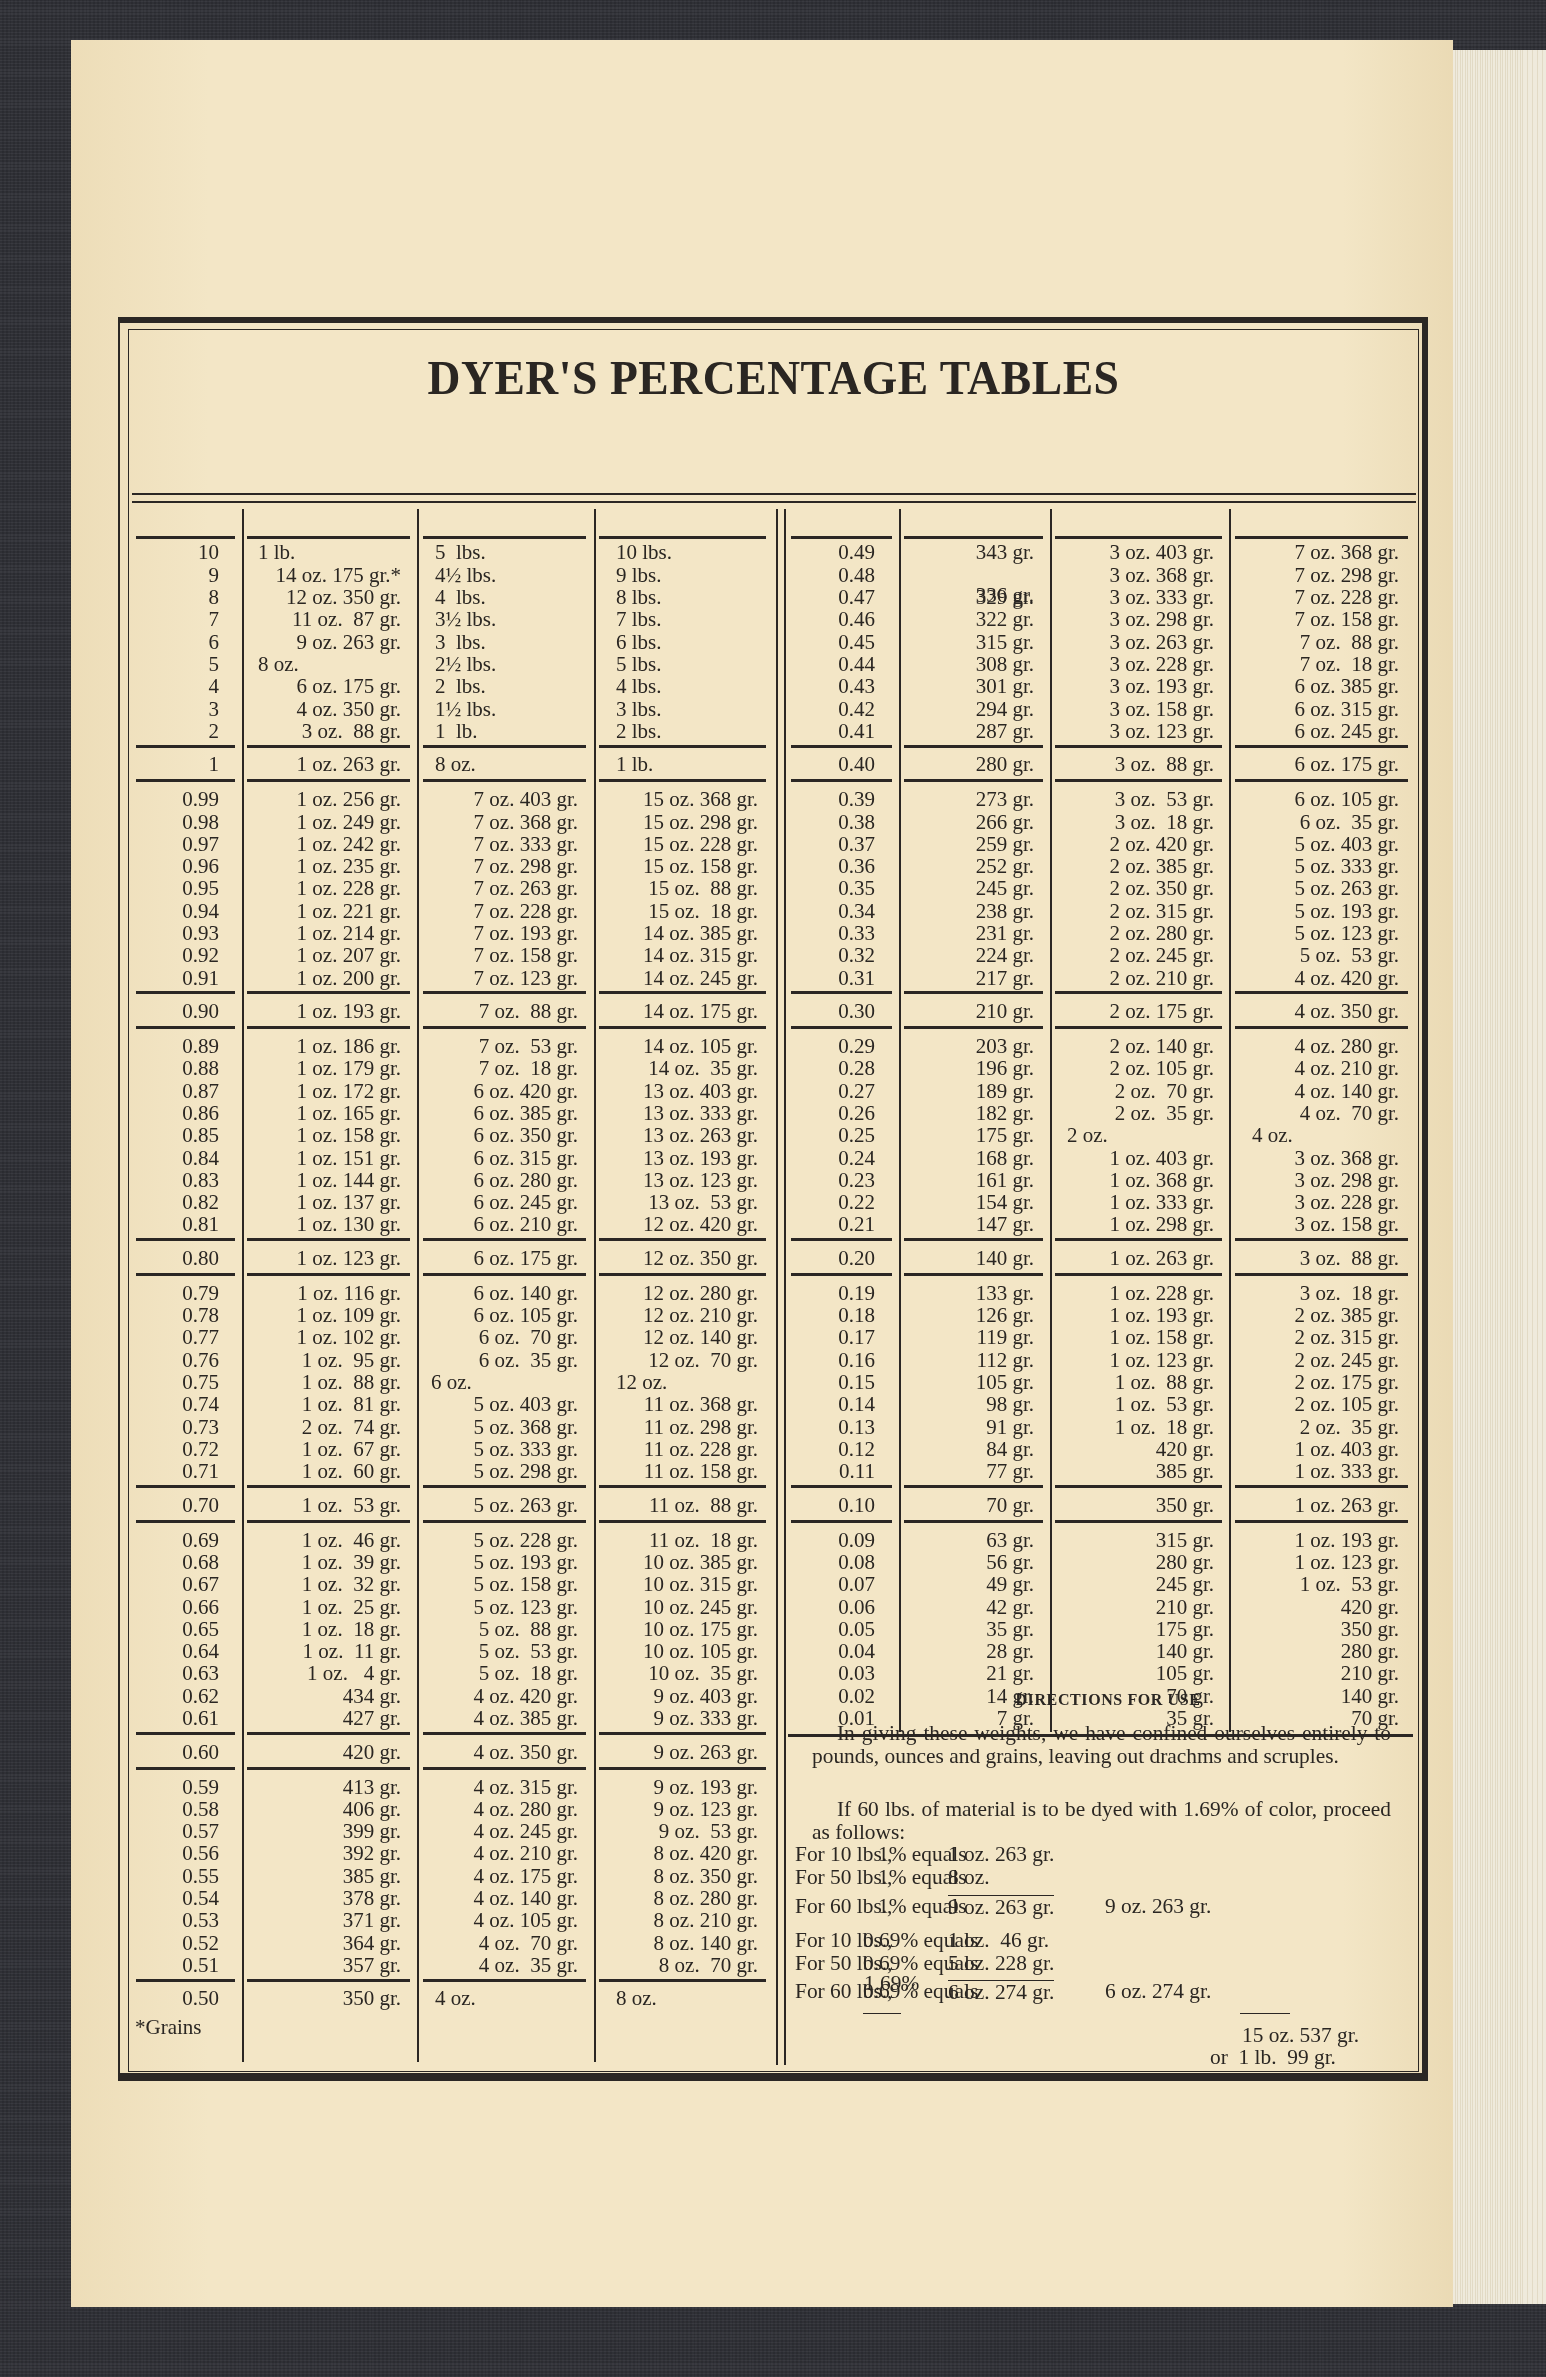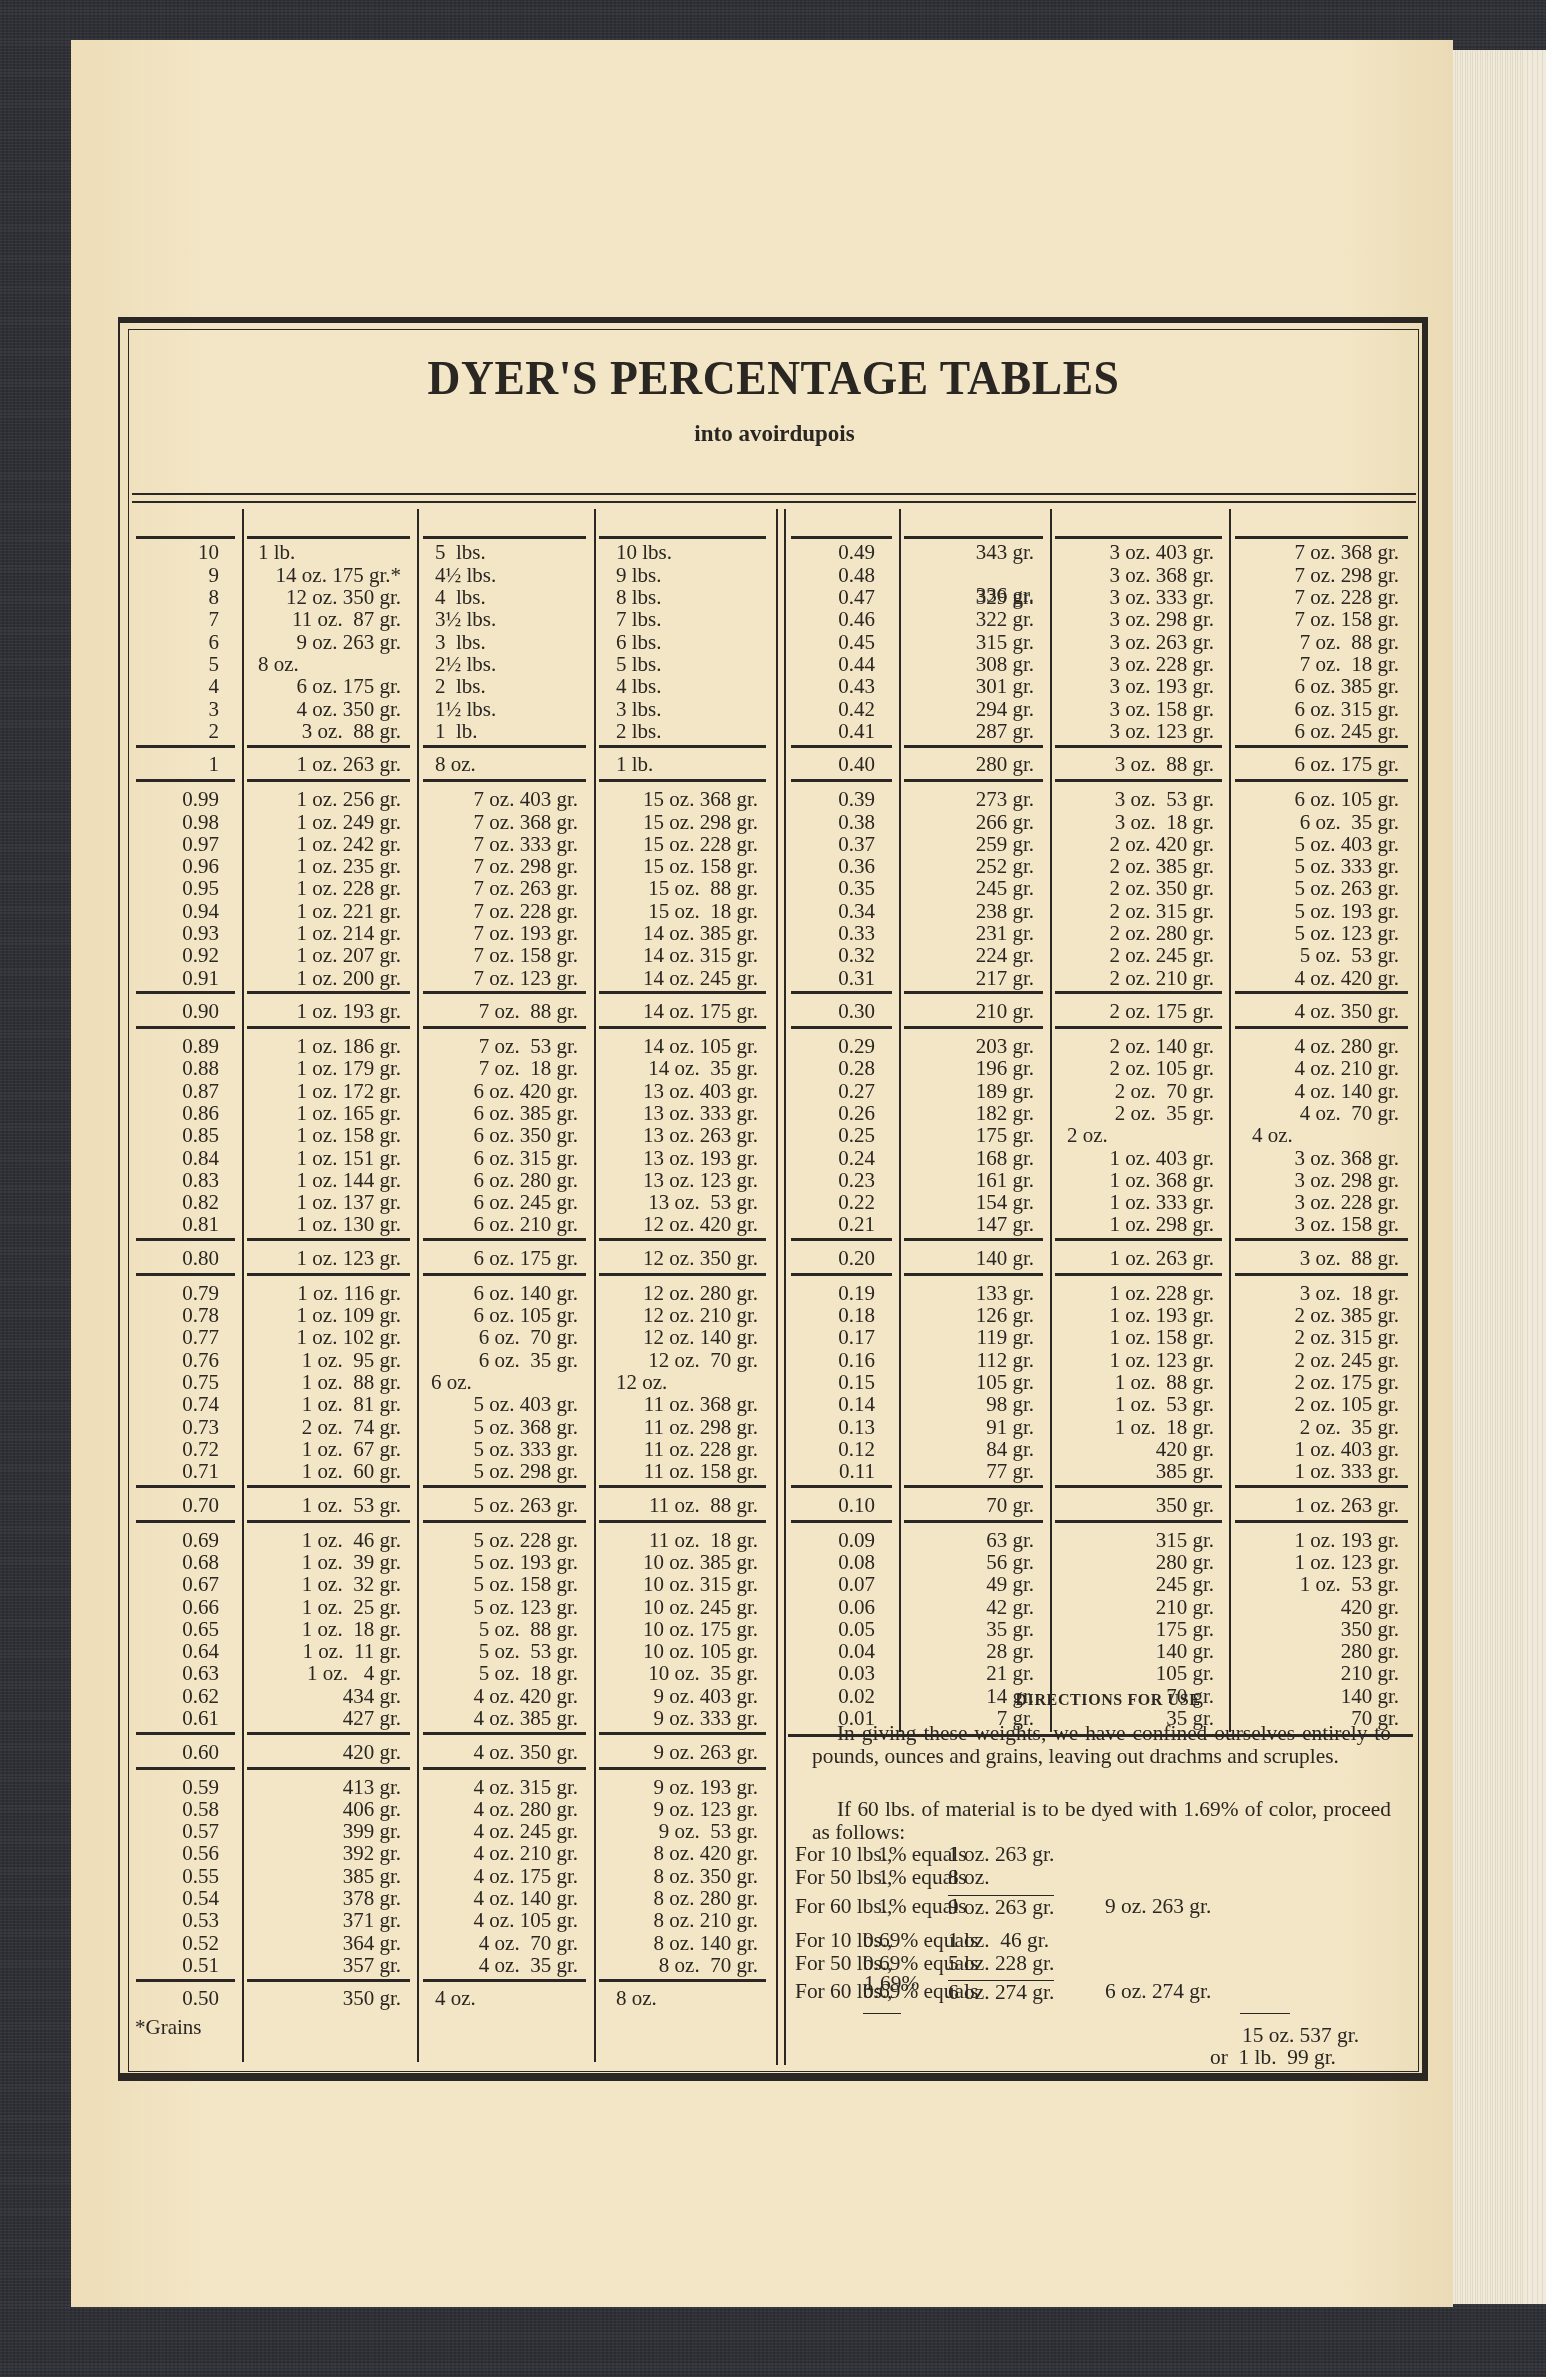--- a/index.html
+++ b/index.html
@@ -84,7 +84,6 @@
 
 <div class="title">DYER'S PERCENTAGE TABLES</div>
 <div class="subtitle">
-  <div>into avoirdupois</div>
 </div>
 
 <div class="rule" style="left:132px; width:1284px; top:493px; height:1.9px;"></div>

